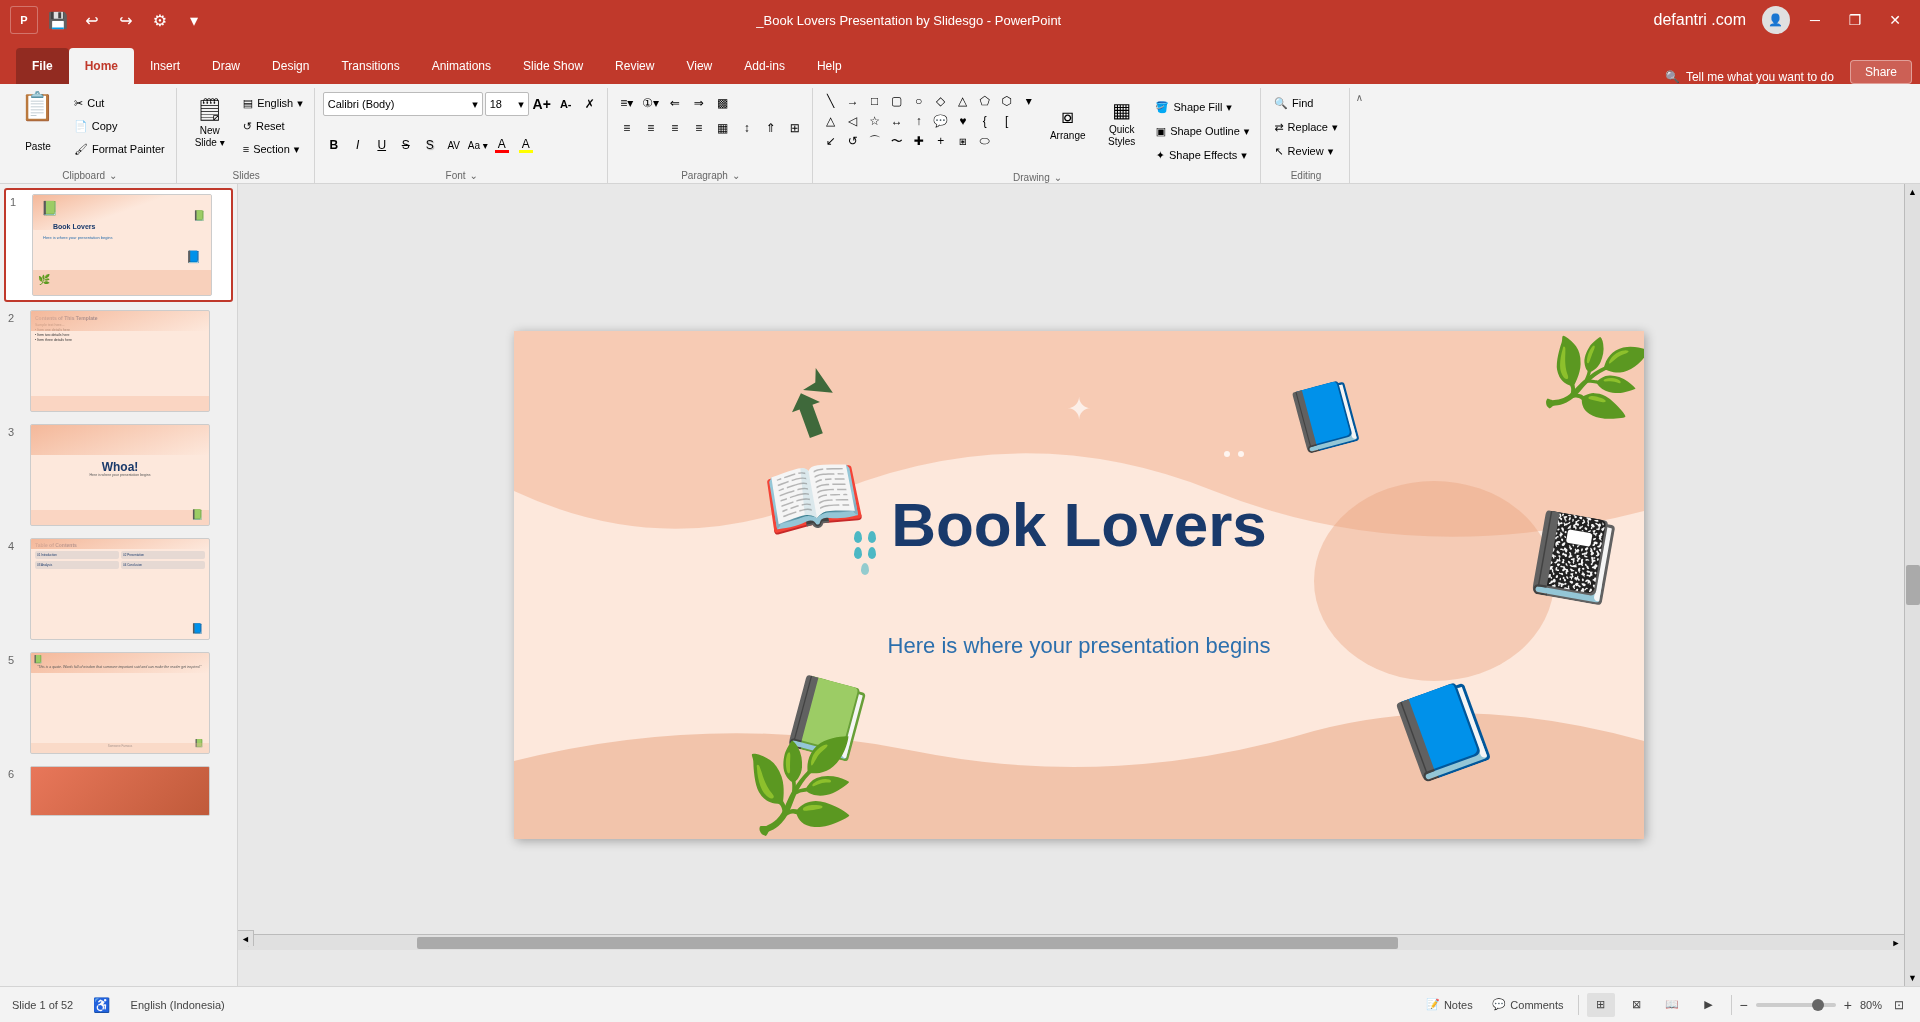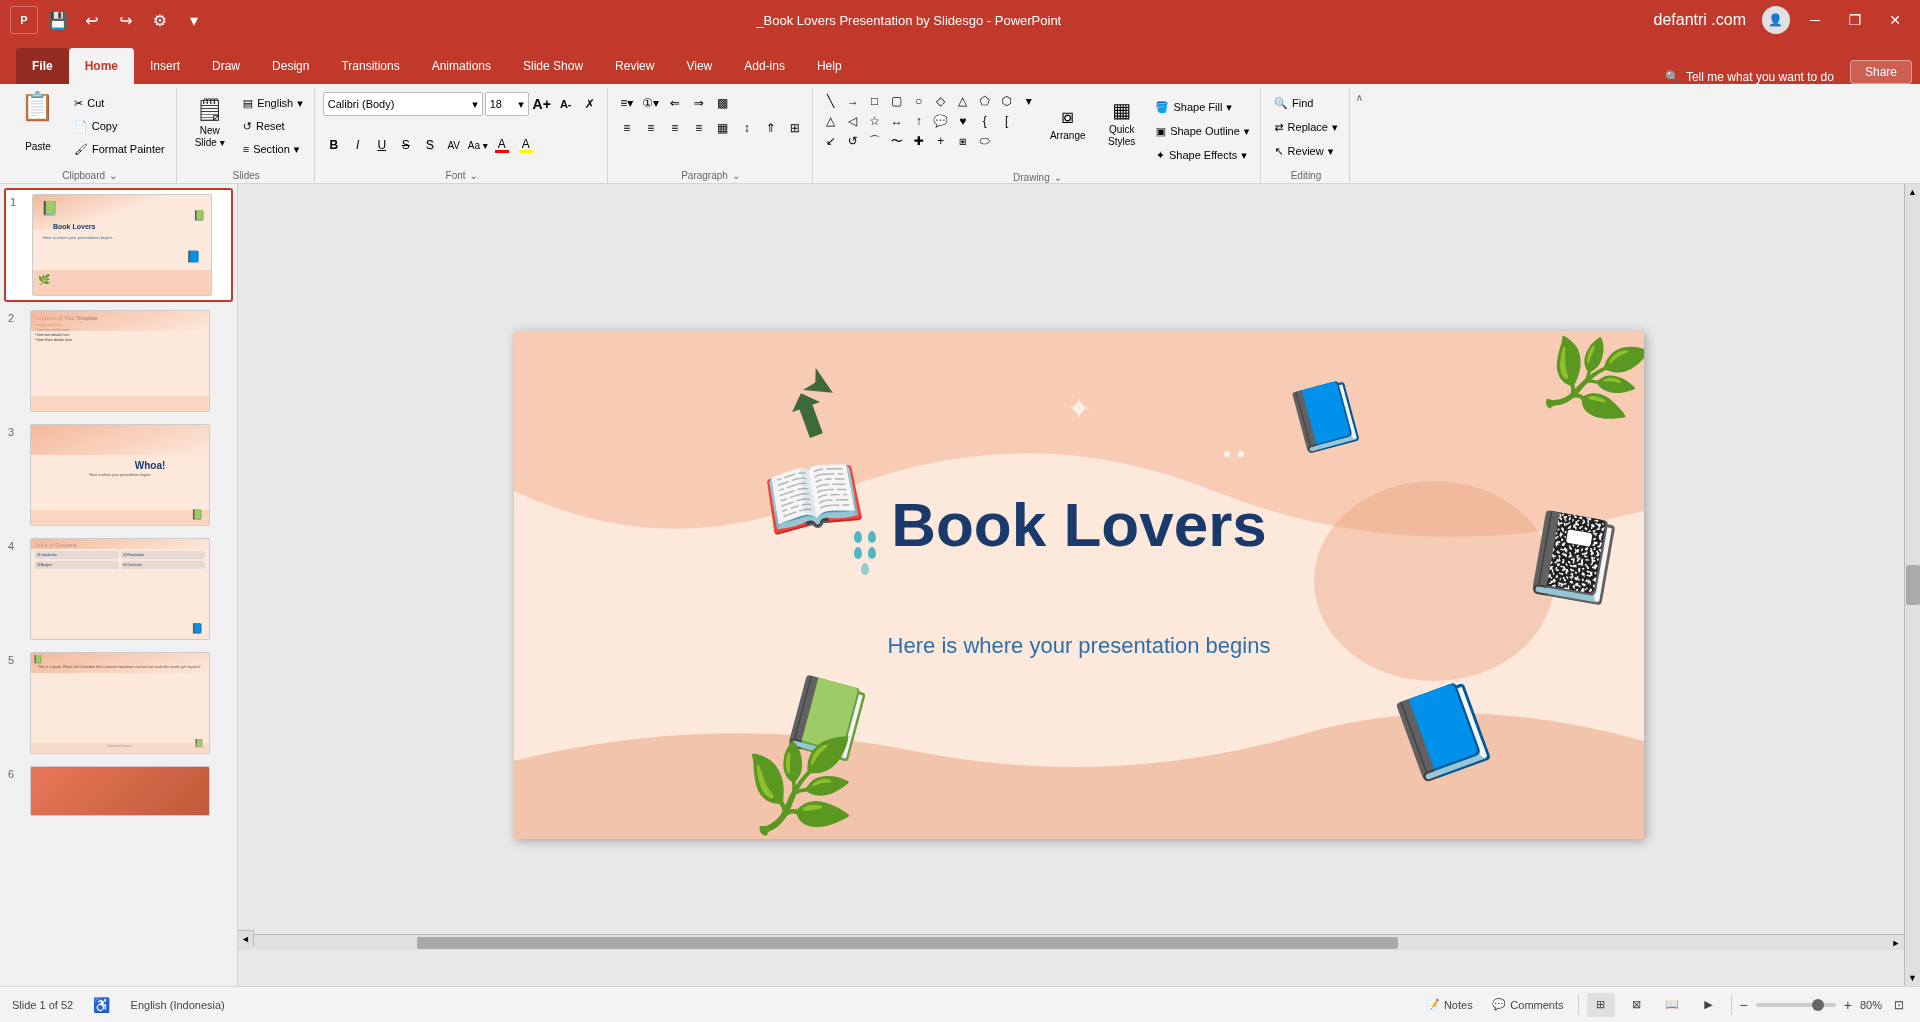--- a/index.html
+++ b/index.html
@@ -621,7 +621,7 @@
       <div class="slide-number">3</div>
       <div class="slide-thumb" style="background:#fde8dc;">
         <div style="position:absolute;top:0;left:0;right:0;height:30px;background:linear-gradient(160deg,#f4b89a,transparent);"></div>
-        <div style="position:absolute;top:35px;left:50%;transform:translateX(-50%);font-size:10px;font-weight:bold;color:#1a3a6b;white-space:nowrap;margin-left:30px;">Whoa!</div>
+        <div style="position:absolute;top:35px;left:50%;transform:translateX(-50%);font-size:12px;font-weight:bold;color:#1a3a6b;white-space:nowrap;">Whoa!</div>
         <div style="position:absolute;top:48px;left:8px;font-size:3.5px;color:#555;text-align:center;right:8px;line-height:1.4;">
           Here is where your presentation begins
         </div>

